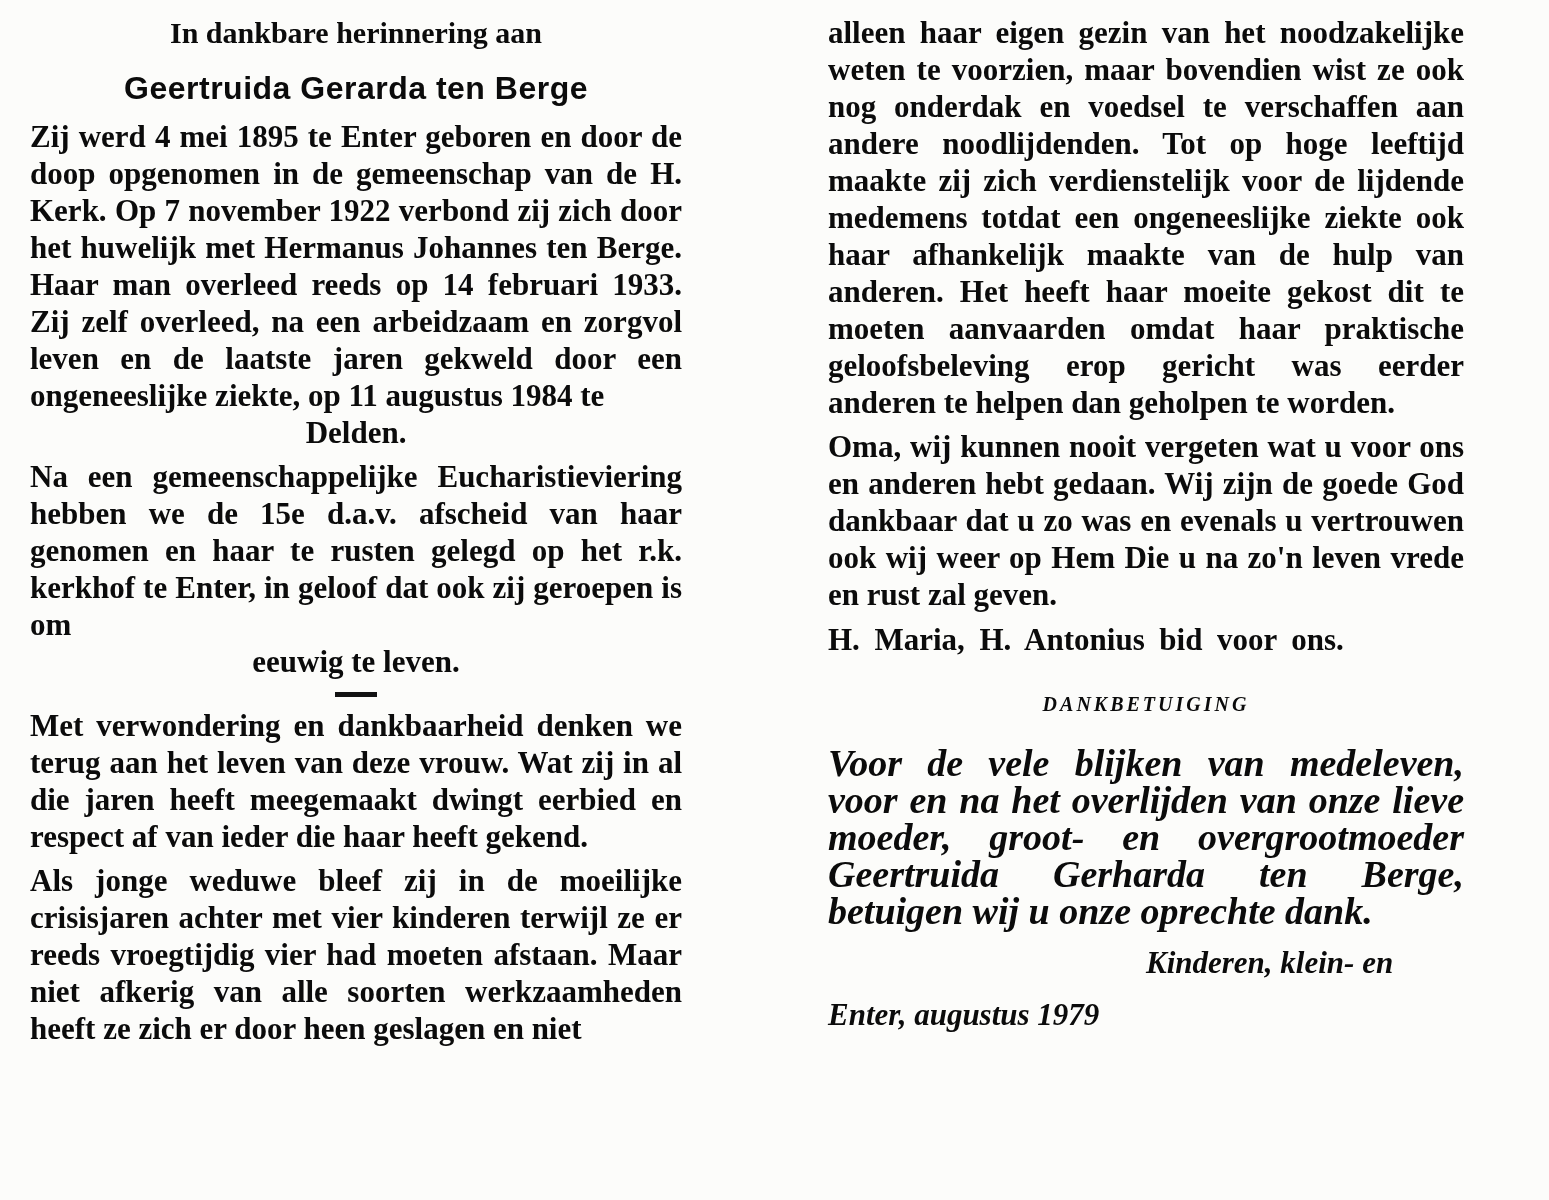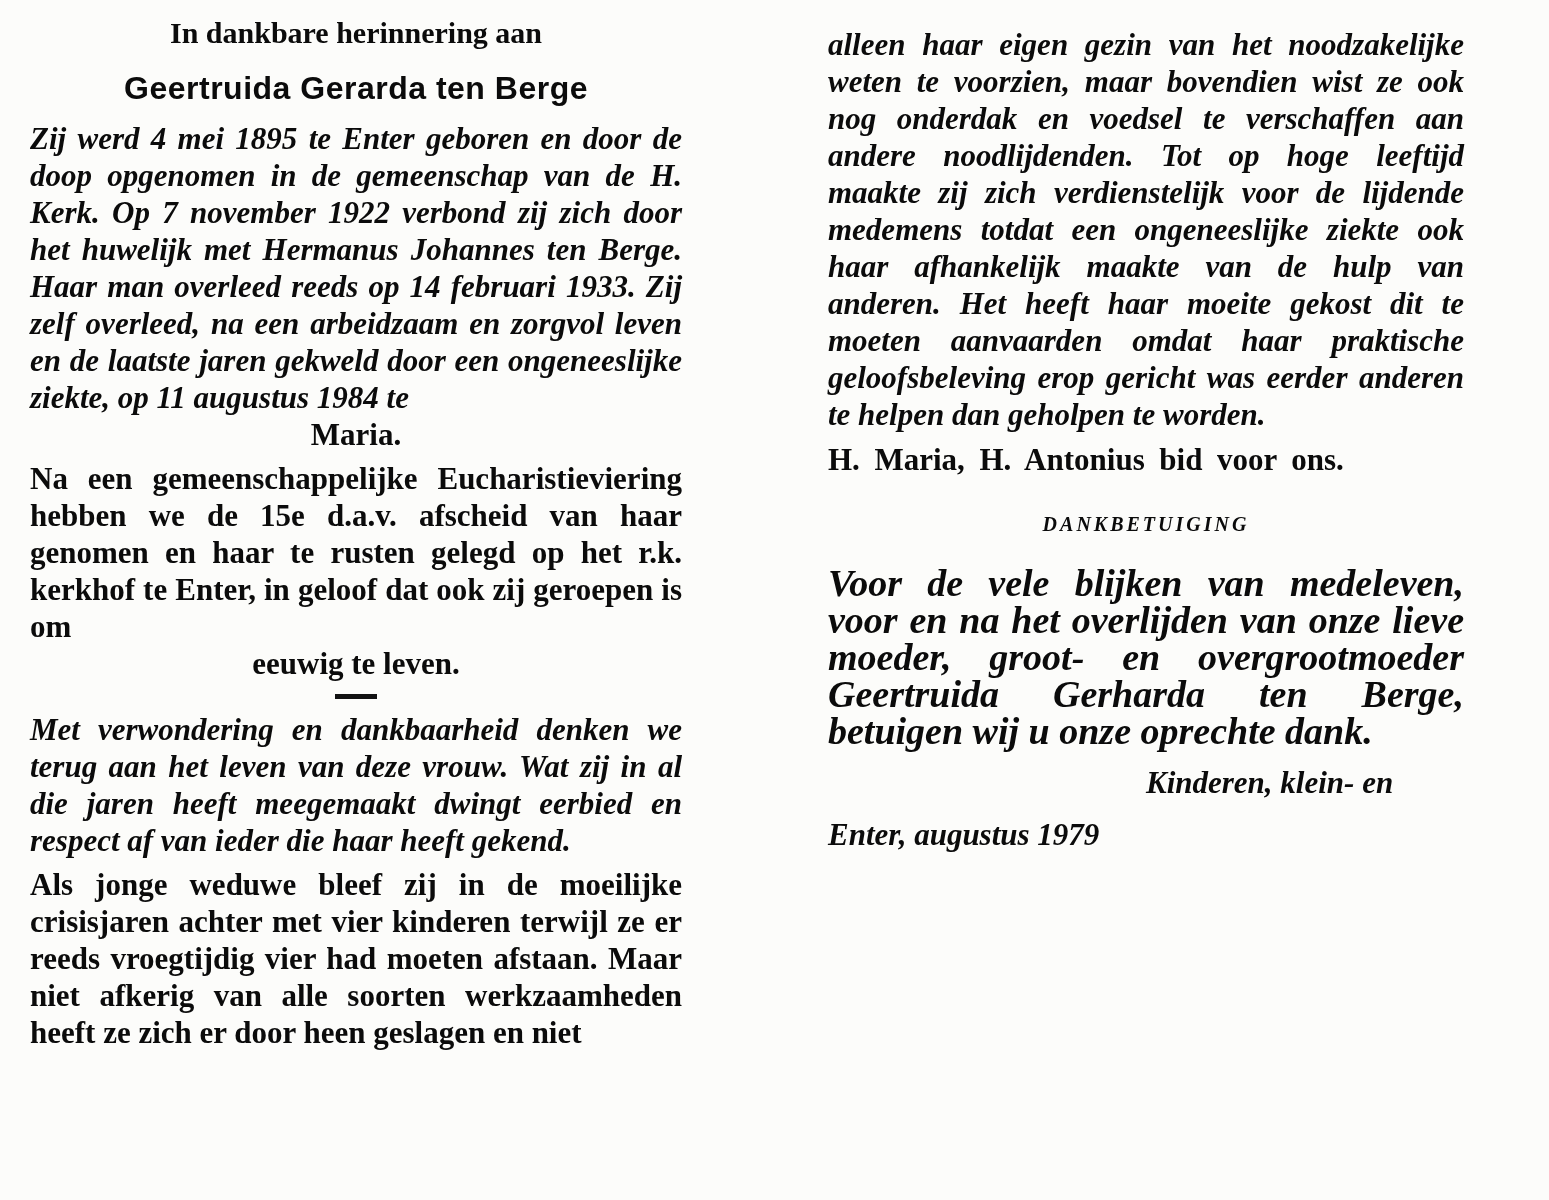--- a/index.html
+++ b/index.html
@@ -39,7 +39,7 @@
     text-justify: inter-word;
     margin-top: 7px;
   }
-  .body.first { margin-top: 12px; font-style: italic; }
+  .body.first { margin-top: 0; }
   .center-line {
     font-size: 31px; line-height: 37px;
     font-weight: 700;

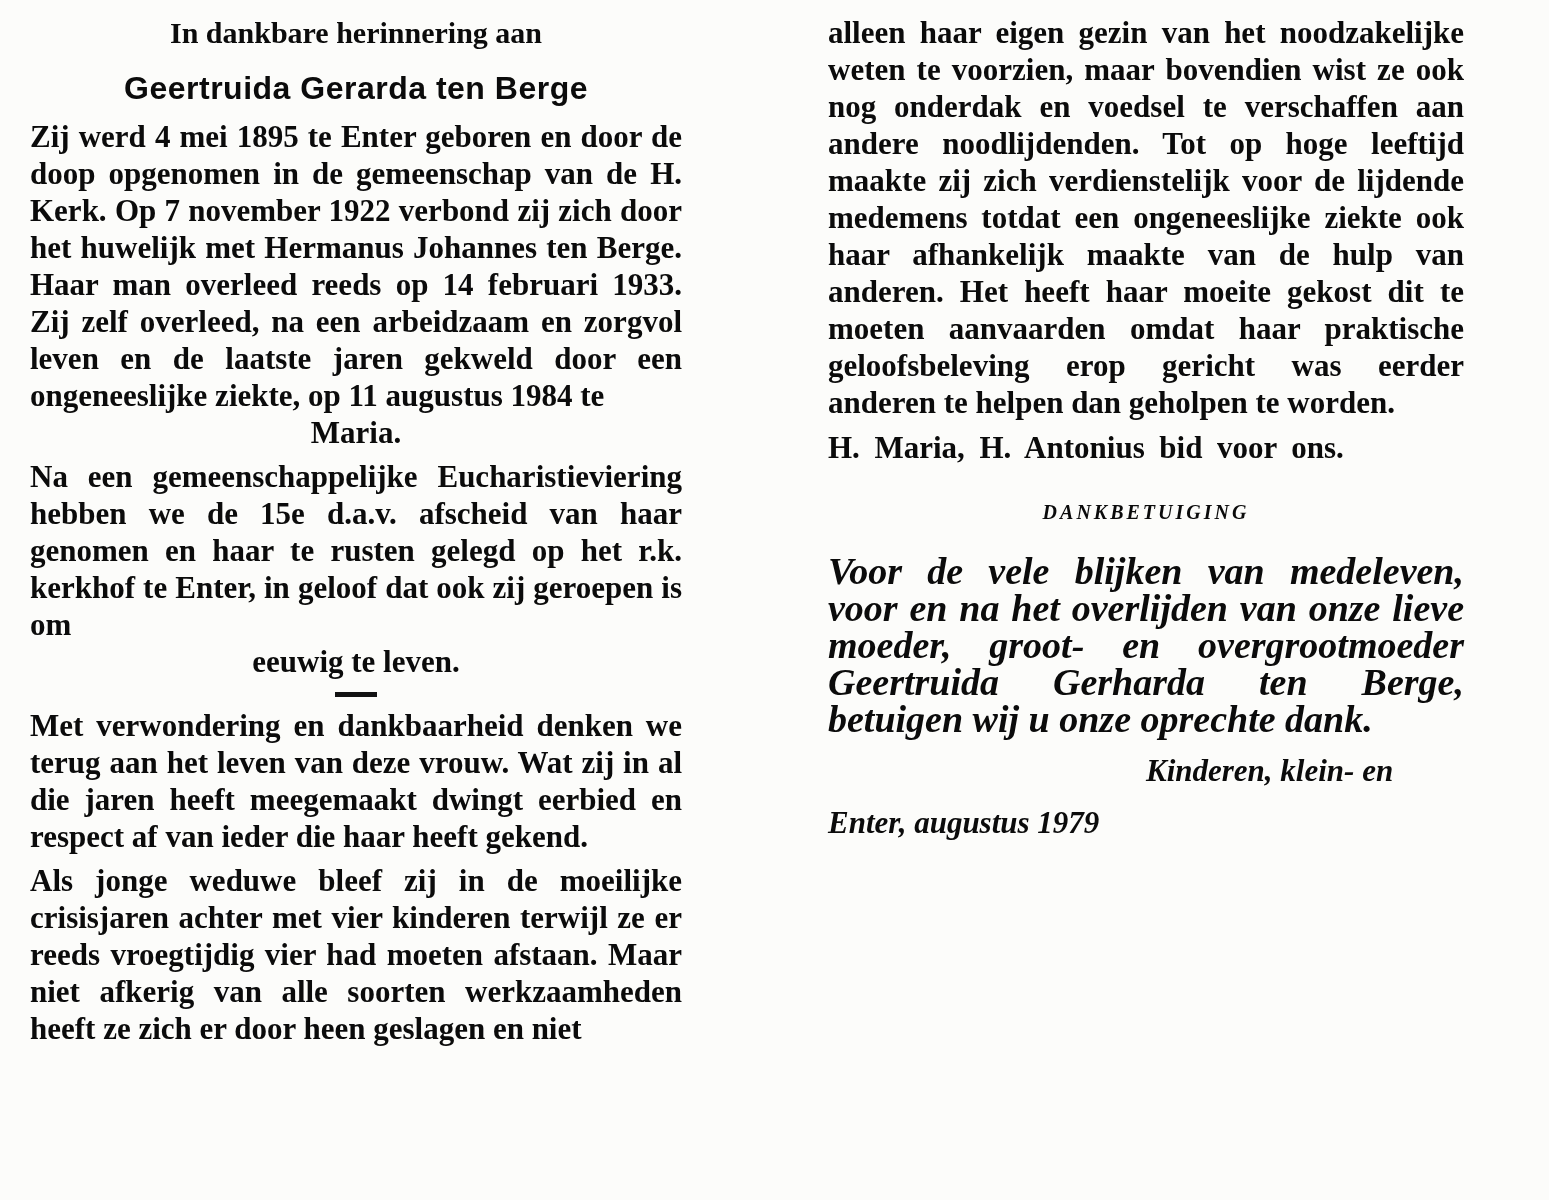--- a/index.html
+++ b/index.html
@@ -92,7 +92,7 @@
     <div class="deceased-name">Geertruida Gerarda ten Berge</div>
 
     <p class="body first">Zij werd 4 mei 1895 te Enter geboren en door de doop opgenomen in de gemeenschap van de H. Kerk. Op 7 november 1922 verbond zij zich door het huwelijk met Hermanus Johannes ten Berge. Haar man overleed reeds op 14 februari 1933. Zij zelf overleed, na een arbeidzaam en zorgvol leven en de laatste jaren gekweld door een ongeneeslijke ziekte, op 11 augustus 1984 te</p>
-    <div class="center-line">Maria.</div>
+    <div class="center-line">Delden.</div>
 
     <p class="body">Na een gemeenschappelijke Eucharistieviering hebben we de 15e d.a.v. afscheid van haar genomen en haar te rusten gelegd op het r.k. kerkhof te Enter, in geloof dat ook zij geroepen is om</p>
     <div class="center-line">eeuwig te leven.</div>

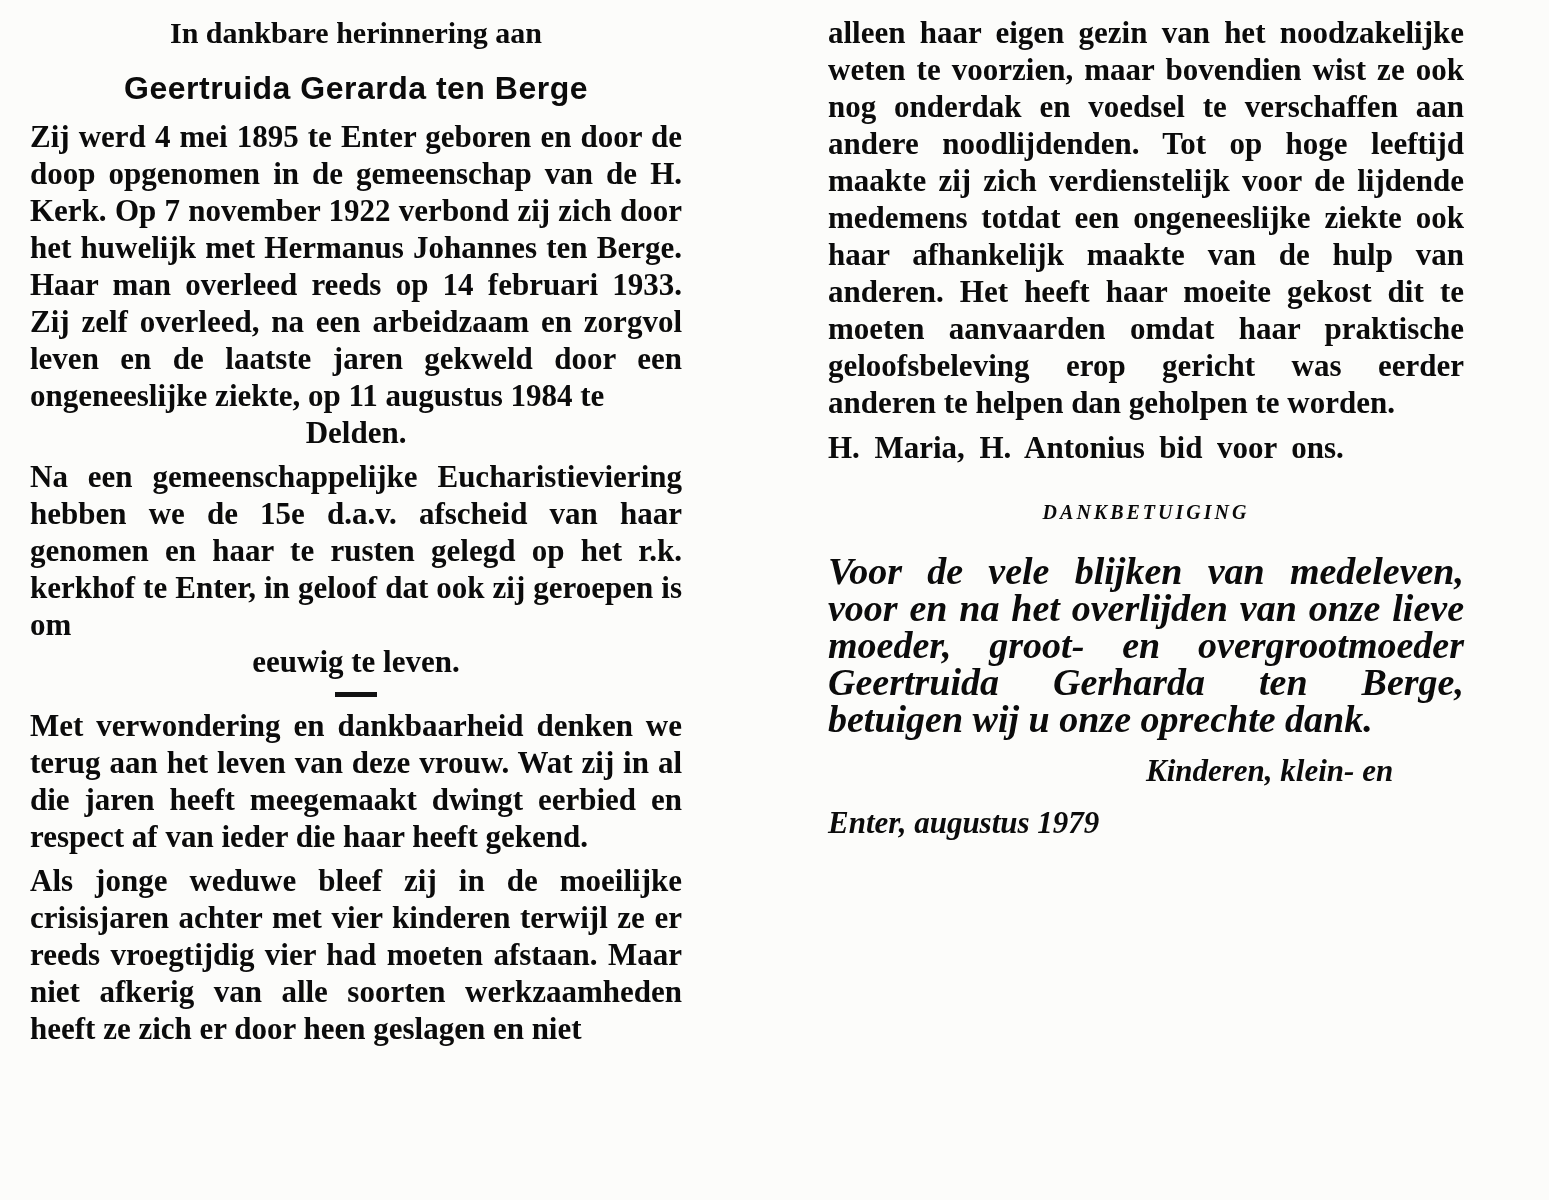--- a/index.html
+++ b/index.html
@@ -107,6 +107,7 @@
   <div class="col col-right">
     <p class="body first">alleen haar eigen gezin van het noodzakelijke weten te voorzien, maar bovendien wist ze ook nog onderdak en voedsel te verschaffen aan andere noodlijdenden. Tot op hoge leeftijd maakte zij zich verdienstelijk voor de lijdende medemens totdat een ongeneeslijke ziekte ook haar afhankelijk maakte van de hulp van anderen. Het heeft haar moeite gekost dit te moeten aanvaarden omdat haar praktische geloofsbeleving erop gericht was eerder anderen te helpen dan geholpen te worden.</p>
 
+    <p class="body">Oma, wij kunnen nooit vergeten wat u voor ons en anderen hebt gedaan. Wij zijn de goede God dankbaar dat u zo was en evenals u vertrouwen ook wij weer op Hem Die u na zo'n leven vrede en rust zal geven.</p>
 
     <div class="prayer-line">H. Maria, H. Antonius bid voor ons.</div>
 

